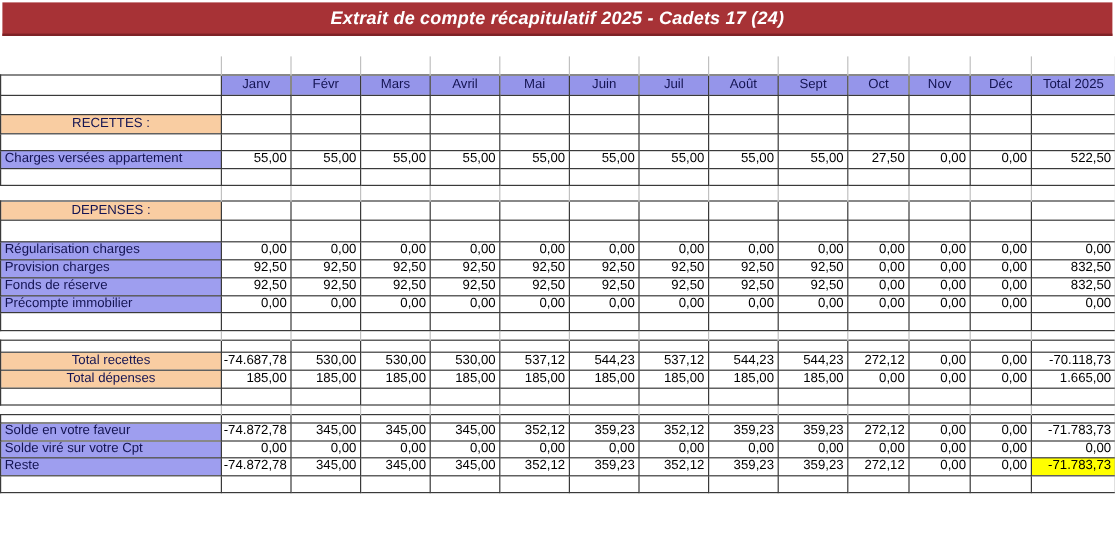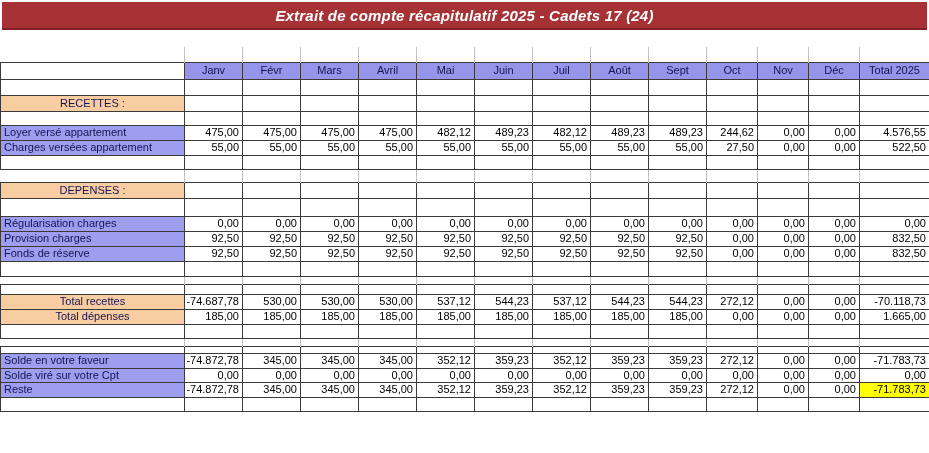--- a/index.html
+++ b/index.html
@@ -138,22 +138,6 @@
           <td class="grid"></td>
           <td class="grid"></td>
         </tr>
-        <tr style="height: 15px;">
-          <td class="grid rowlabel">Loyer versé appartement</td>
-          <td class="grid num">475,00</td>
-          <td class="grid num">475,00</td>
-          <td class="grid num">475,00</td>
-          <td class="grid num">475,00</td>
-          <td class="grid num">482,12</td>
-          <td class="grid num">489,23</td>
-          <td class="grid num">482,12</td>
-          <td class="grid num">489,23</td>
-          <td class="grid num">489,23</td>
-          <td class="grid num">244,62</td>
-          <td class="grid num">0,00</td>
-          <td class="grid num">0,00</td>
-          <td class="grid num">4.576,55</td>
-        </tr>
         <tr style="height: 15px; margin-left: 15px;">
           <td class="grid rowlabel">Charges versées appartement</td>
           <td class="grid num">55,00</td>

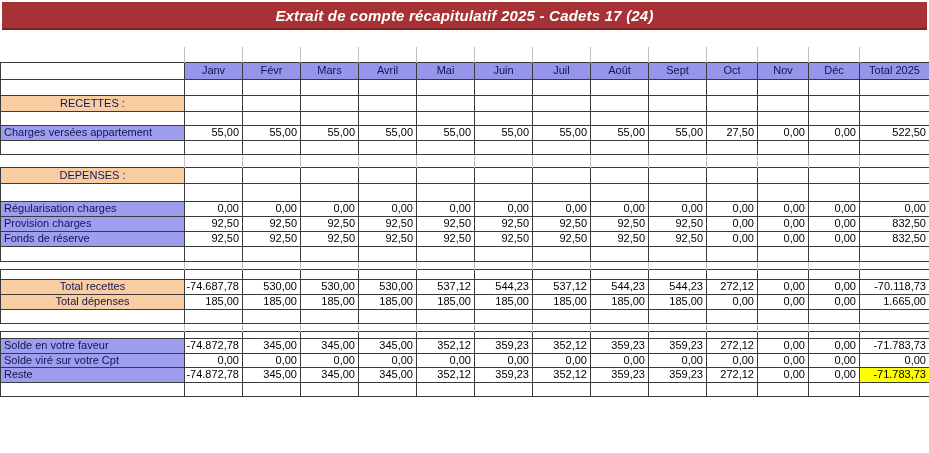--- a/index.html
+++ b/index.html
@@ -266,6 +266,22 @@
           <td class="grid num">0,00</td>
           <td class="grid num">832,50</td>
         </tr>
+        <tr style="height: 14px;">
+          <td class="grid rowlabel">Précompte immobilier</td>
+          <td class="grid num">0,00</td>
+          <td class="grid num">0,00</td>
+          <td class="grid num">0,00</td>
+          <td class="grid num">0,00</td>
+          <td class="grid num">0,00</td>
+          <td class="grid num">0,00</td>
+          <td class="grid num">0,00</td>
+          <td class="grid num">0,00</td>
+          <td class="grid num">0,00</td>
+          <td class="grid num">0,00</td>
+          <td class="grid num">0,00</td>
+          <td class="grid num">0,00</td>
+          <td class="grid num">0,00</td>
+        </tr>
         <tr style="height: 15px;">
           <td class="grid"></td>
           <td class="grid"></td>

